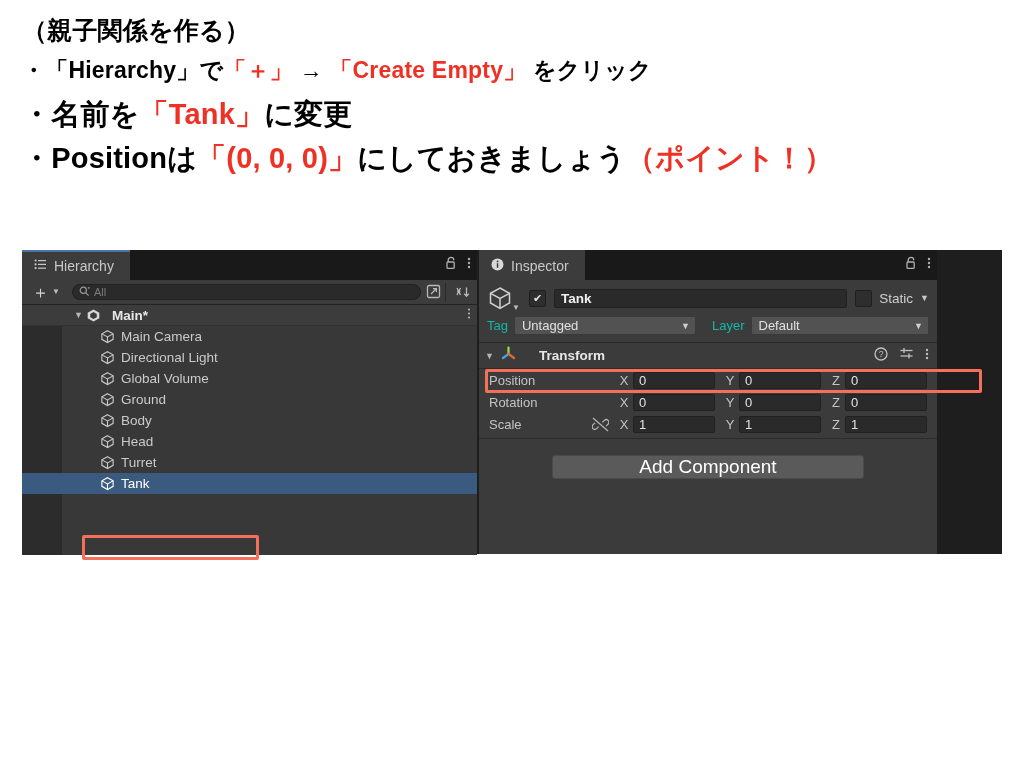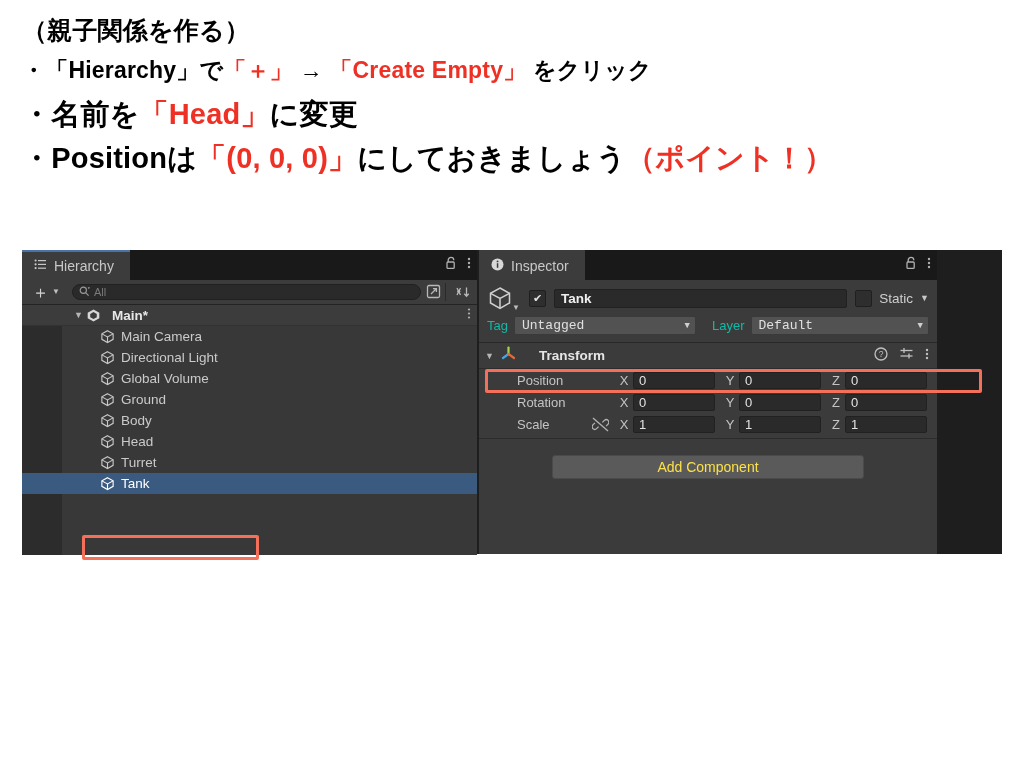--- a/index.html
+++ b/index.html
@@ -223,7 +223,7 @@
       <span>・「Hierarchy」で</span><span class="red">「＋」</span><span> → </span><span class="red">「Create Empty」</span><span> をクリック</span>
     </div>
     <div class="line l3">
-      <span>・名前を</span><span class="red">「Head」</span><span>に変更</span>
+      <span>・名前を</span><span class="red">「Tank」</span><span>に変更</span>
     </div>
     <div class="line l4">
       <span>・Positionは</span><span class="red">「(0, 0, 0)」</span><span>にしておきましょう</span><span class="red">（ポイント！）</span>

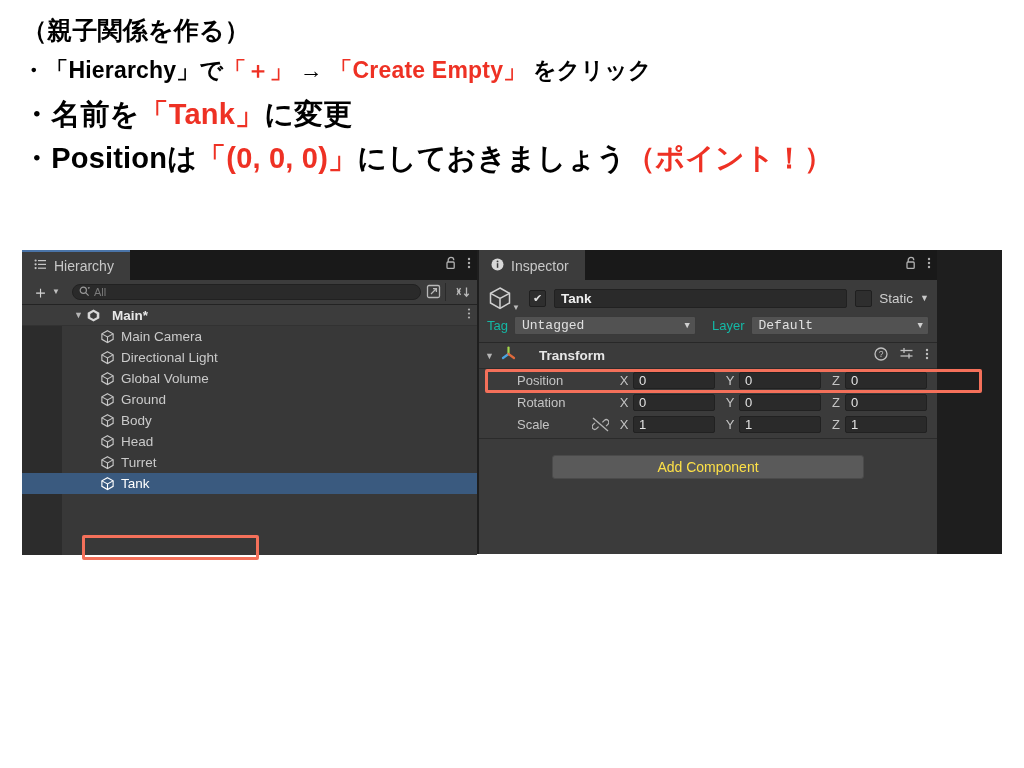--- a/index.html
+++ b/index.html
@@ -163,7 +163,7 @@
     height: 19px; background: #525252; border: 1px solid #3a3a3a;
     border-radius: 2px; display: flex; align-items: center;
     justify-content: space-between; padding: 0 5px 0 7px;
-    color: #e0e0e0; font-size: 13px; box-sizing: border-box; font-family: Liberation Mono, monospace;
+    color: #e0e0e0; font-size: 13px; box-sizing: border-box;
   }
   .dropdown .caret-dn { color: #d0d0d0; }
   .dd-tag { width: 182px; }

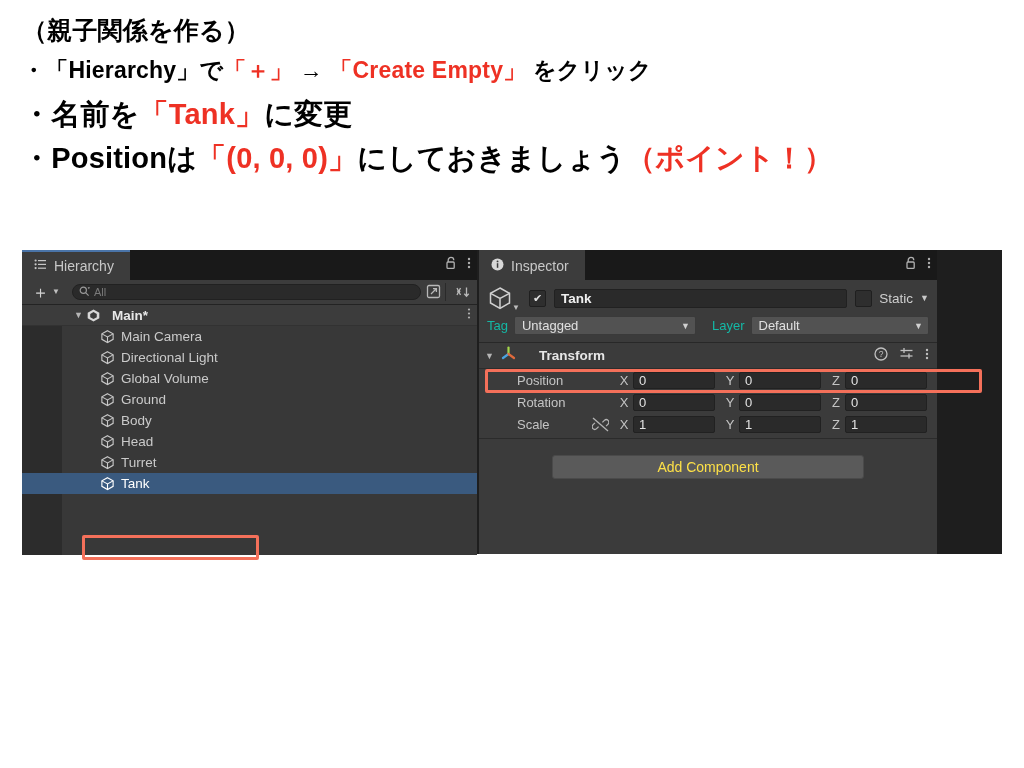--- a/index.html
+++ b/index.html
@@ -498,7 +498,7 @@
           </span>
         </div>
 
-        <div id="tr-rows" style="position:relative;padding-left:28px;">
+        <div id="tr-rows" style="position:relative;">
           <div class="highlight-box" style="left:6px; top:0px; width:497px; height:24px;"></div>
         <div class="tr-row">
               <span class="tr-label">Position</span>

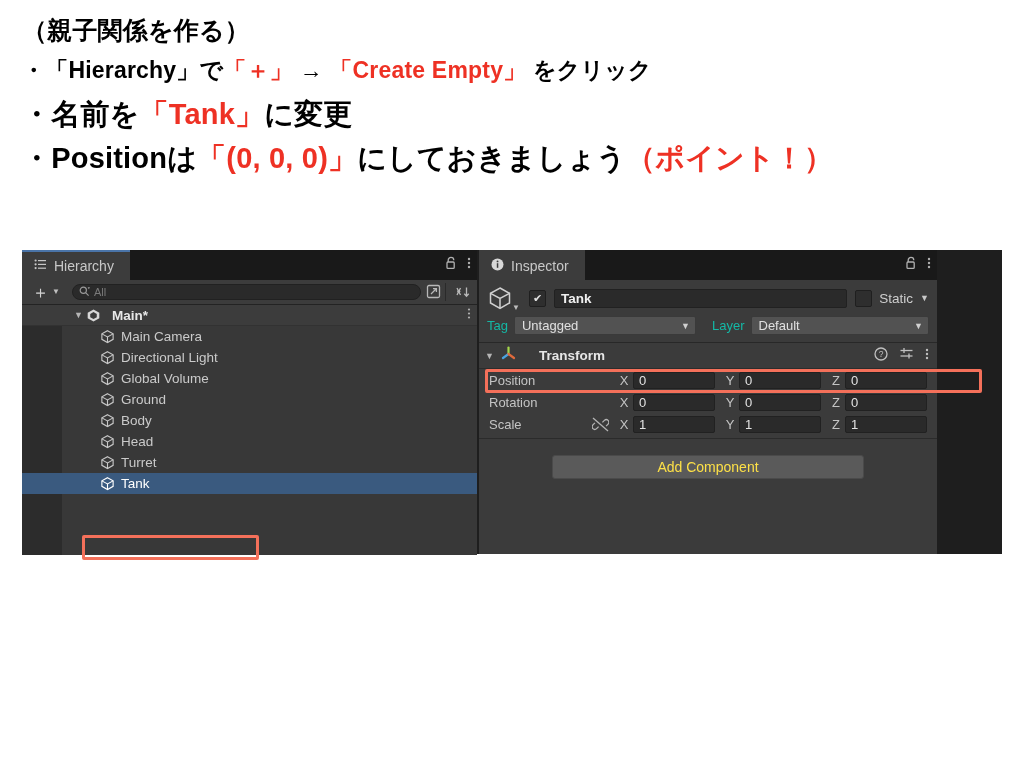--- a/index.html
+++ b/index.html
@@ -208,7 +208,7 @@
   .add-btn {
     width: 310px; height: 22px; background: #5a5a5a;
     border: 1px solid #4a4a4a; border-radius: 3px;
-    color: #fde047; font-size: 14px;
+    color: #ffffff; font-size: 19px;
     display: flex; align-items: center; justify-content: center;
   }
 </style>

